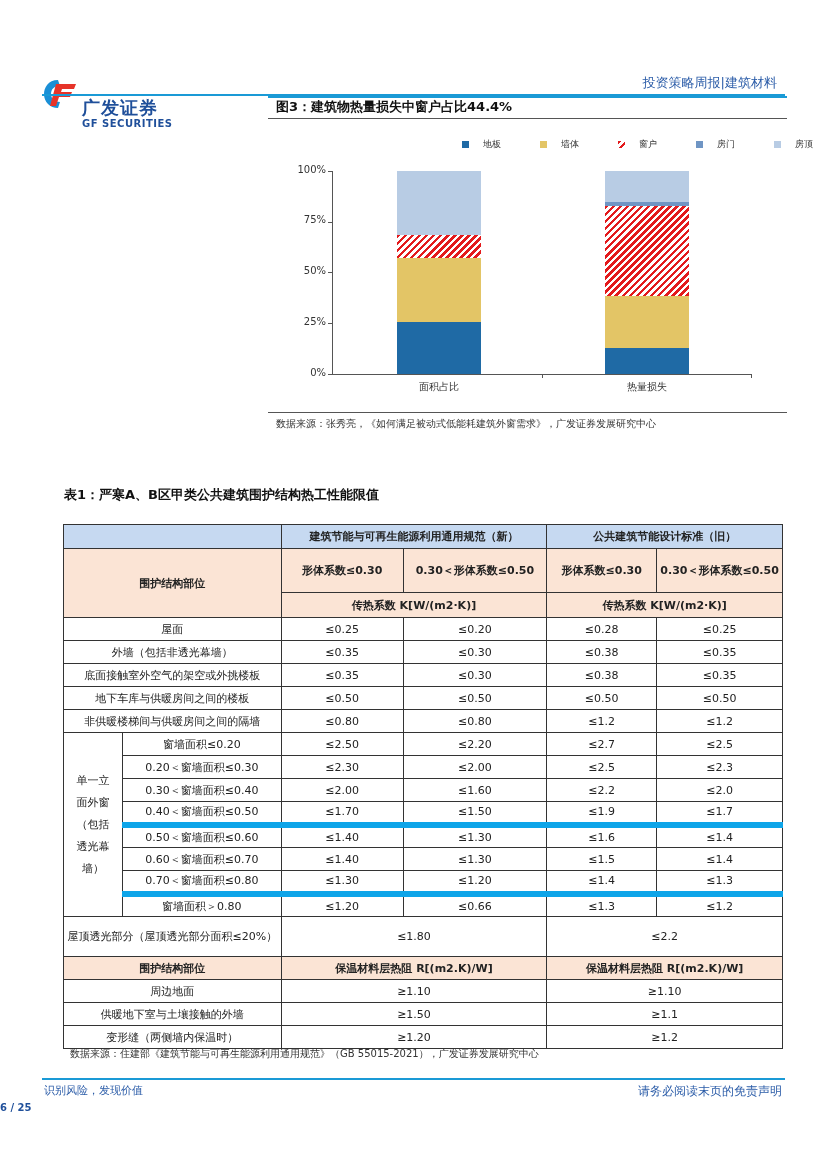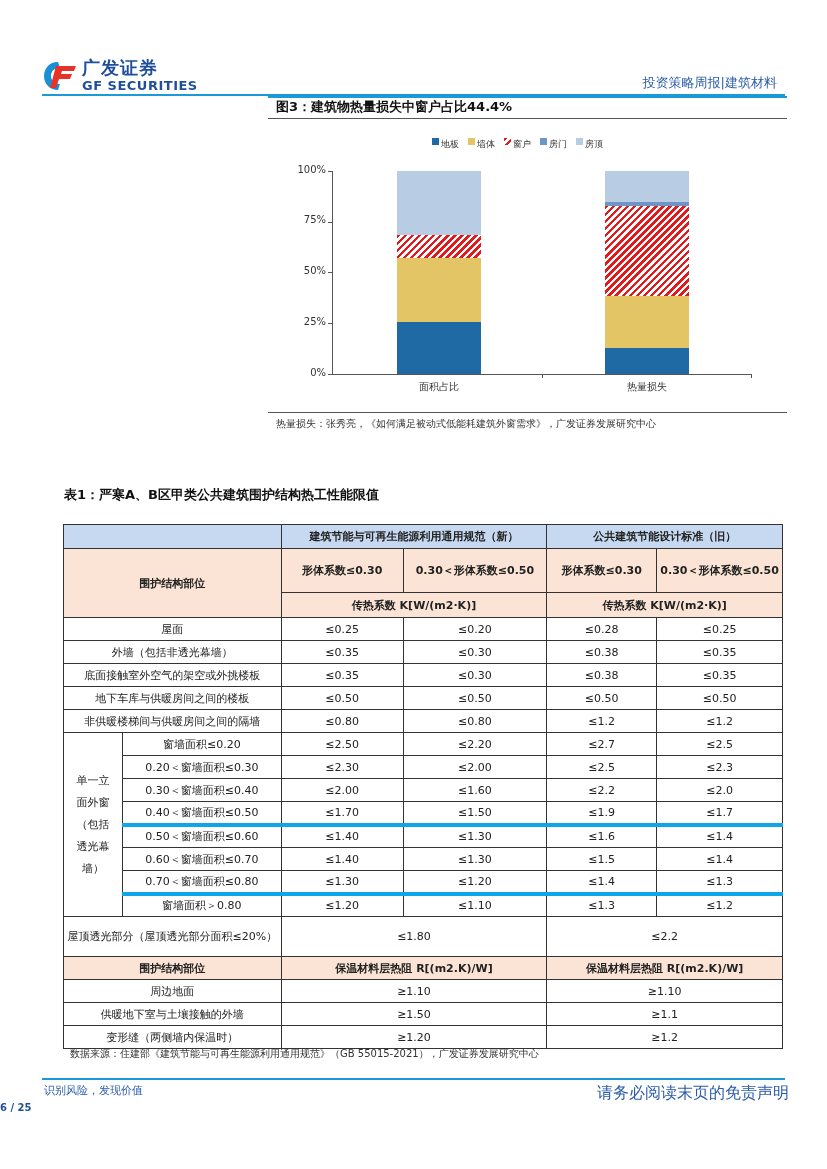--- a/index.html
+++ b/index.html
@@ -7,7 +7,7 @@
   .header { position: absolute; left: 42px; top: 58px; width: 743px; height: 38px; }
   .logo { position: absolute; left: 0; top: 0; display: flex; align-items: center; }
   .logo-mark { width: 36px; height: 32px; position: relative; }
-  .logo-text { margin-left: 4px; }
+  .logo-text { margin-left: 4px; margin-top: 40px; }
   .logo-cn { font-size: 18px; font-weight: bold; color: #1f4f9a; letter-spacing: 1px; line-height: 20px; }
   .logo-en { font-size: 13px; font-weight: bold; color: #1f4f9a; letter-spacing: 0.5px; }
   .header-right { position: absolute; right: 8px; top: 16px; font-size: 13px; color: #2b5ca8; }

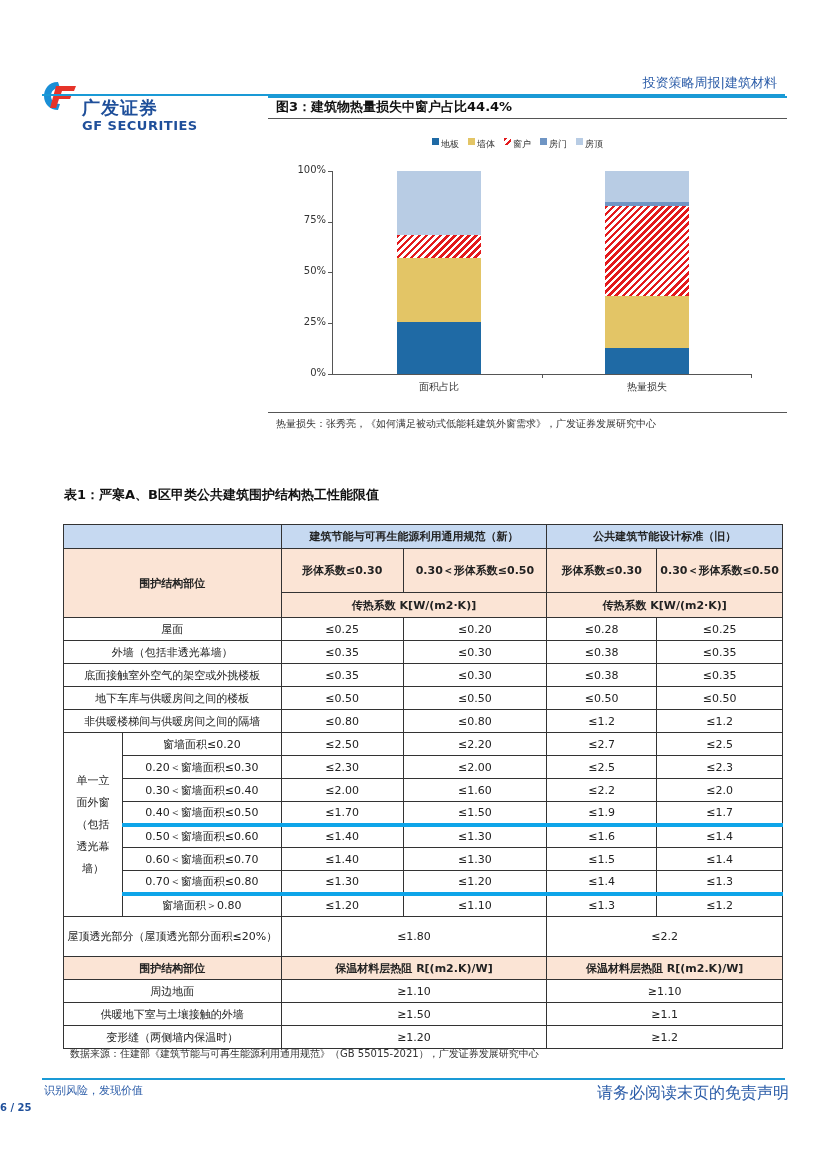--- a/index.html
+++ b/index.html
@@ -9,7 +9,7 @@
   .logo-mark { width: 36px; height: 32px; position: relative; }
   .logo-text { margin-left: 4px; margin-top: 40px; }
   .logo-cn { font-size: 18px; font-weight: bold; color: #1f4f9a; letter-spacing: 1px; line-height: 20px; }
-  .logo-en { font-size: 13px; font-weight: bold; color: #1f4f9a; letter-spacing: 0.5px; }
+  .logo-en { font-size: 10px; font-weight: bold; color: #1f4f9a; letter-spacing: 0.5px; }
   .header-right { position: absolute; right: 8px; top: 16px; font-size: 13px; color: #2b5ca8; }
   .header-line { position: absolute; left: 0; top: 36px; width: 743px; height: 2px; background: #1a9ad6; }
 

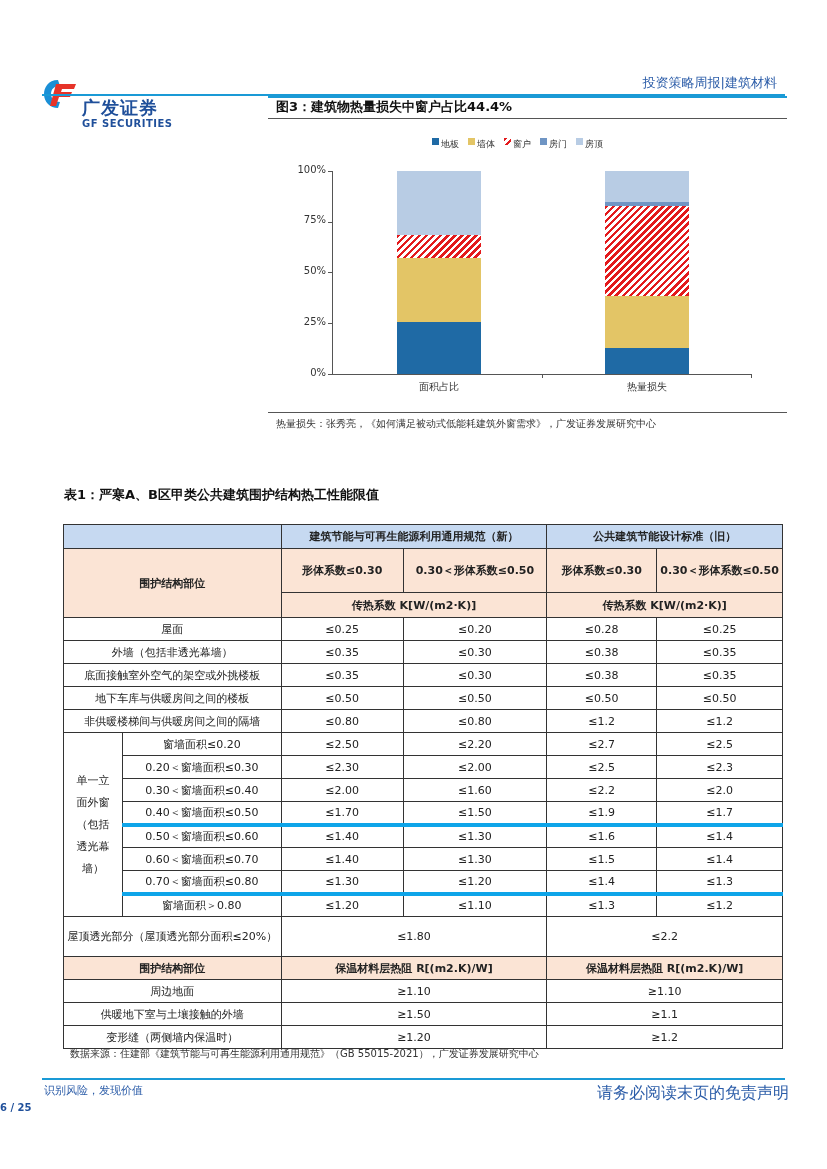--- a/index.html
+++ b/index.html
@@ -18,7 +18,7 @@
   .fig-title-underline { position: absolute; left: 268px; top: 118px; width: 519px; height: 1px; background: #555; }
 
   .legend { position: absolute; left: 432px; top: 138px; display: flex; font-size: 9px; color: #333; gap: 9px; }
-  .legend-item { display: flex; gap: 2px; }
+  .legend-item { display: flex; align-items: center; gap: 14px; margin-left: 30px; }
   .legend-swatch { width: 7px; height: 7px; display: inline-block; }
 
   .chart { position: absolute; left: 280px; top: 160px; width: 500px; height: 240px; }

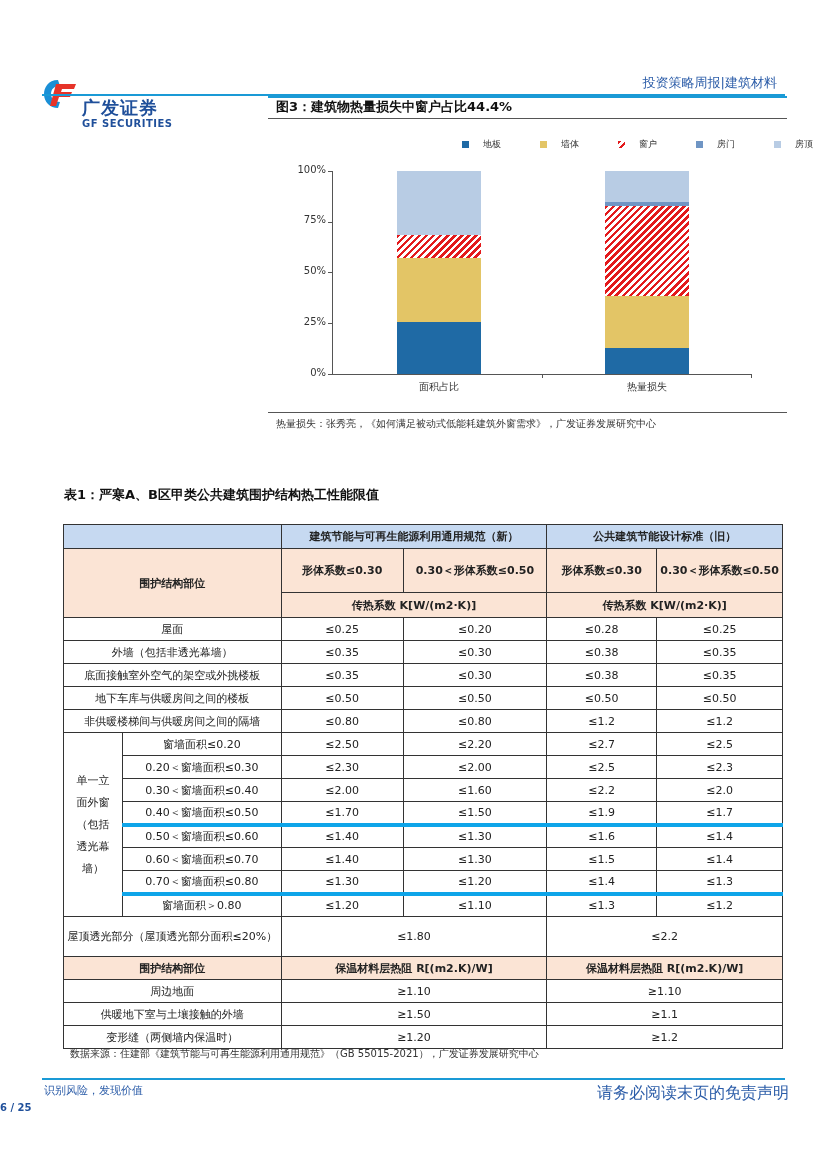--- a/index.html
+++ b/index.html
@@ -130,7 +130,7 @@
 </div>
 
 <div class="source-line1"></div>
-<div class="source1">热量损失：张秀亮，《如何满足被动式低能耗建筑外窗需求》，广发证券发展研究中心</div>
+<div class="source1">数据来源：张秀亮，《如何满足被动式低能耗建筑外窗需求》，广发证券发展研究中心</div>
 
 <div class="table-title">表1：严寒A、B区甲类公共建筑围护结构热工性能限值</div>
 <table>

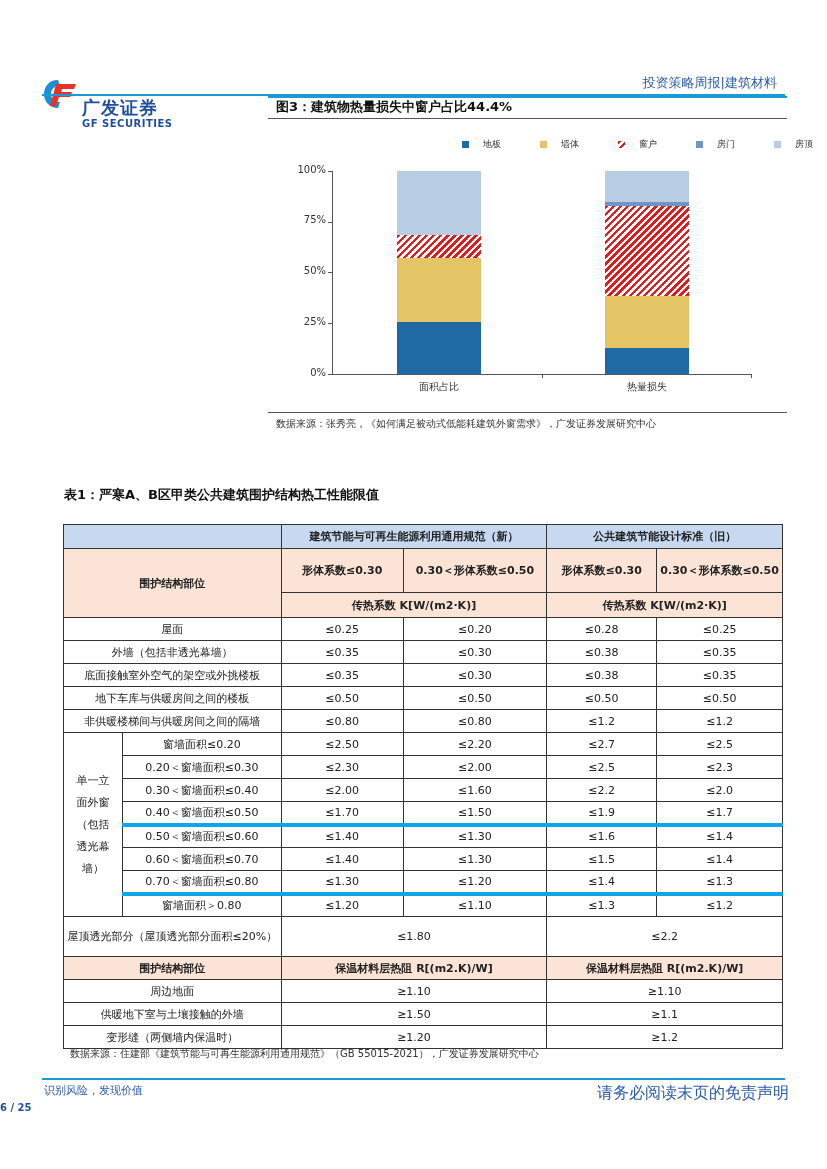--- a/index.html
+++ b/index.html
@@ -40,7 +40,7 @@
   td { border: 1px solid #333; text-align: center; vertical-align: middle; height: 23px; padding: 0 2px; color: #222; }
   .hdr-blue td, td.hdr-blue { background: #c6d9f1; font-weight: bold; }
   td.hdr-peach { background: #fbe4d5; font-weight: bold; }
-  td.thick-top { border-top: 4px solid #0ea5e9; }
+  td.thick-top { border-top: 6px solid #0ea5e9; }
   .source2 { position: absolute; left: 70px; top: 1047px; font-size: 10px; color: #333; text-align: center; }
 
   .footer-line { position: absolute; left: 42px; top: 1078px; width: 743px; height: 2px; background: #1a9ad6; }

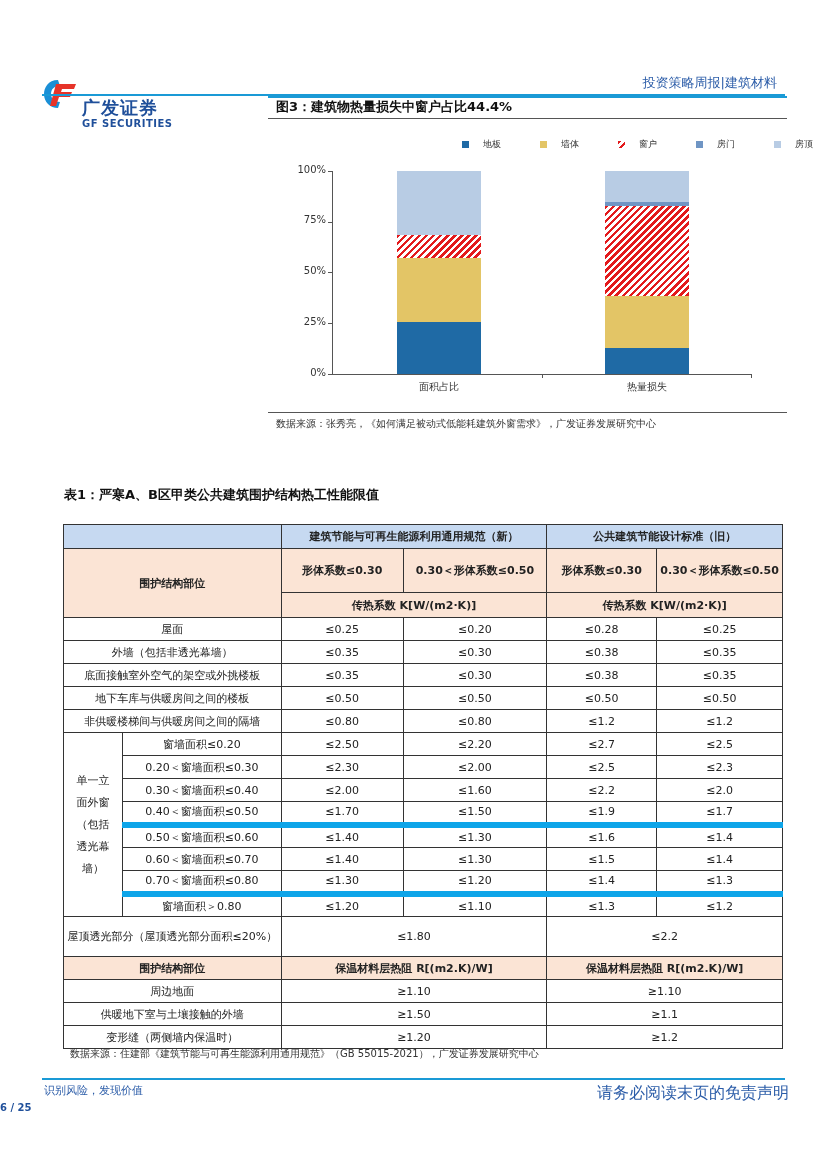--- a/index.html
+++ b/index.html
@@ -251,7 +251,7 @@
       <tr>
         <td class="thick-top">窗墙面积＞0.80</td>
         <td class="thick-top">≤1.20</td>
-        <td class="thick-top">≤1.10</td>
+        <td class="thick-top">≤0.66</td>
         <td class="thick-top">≤1.3</td>
         <td class="thick-top">≤1.2</td>
       </tr>

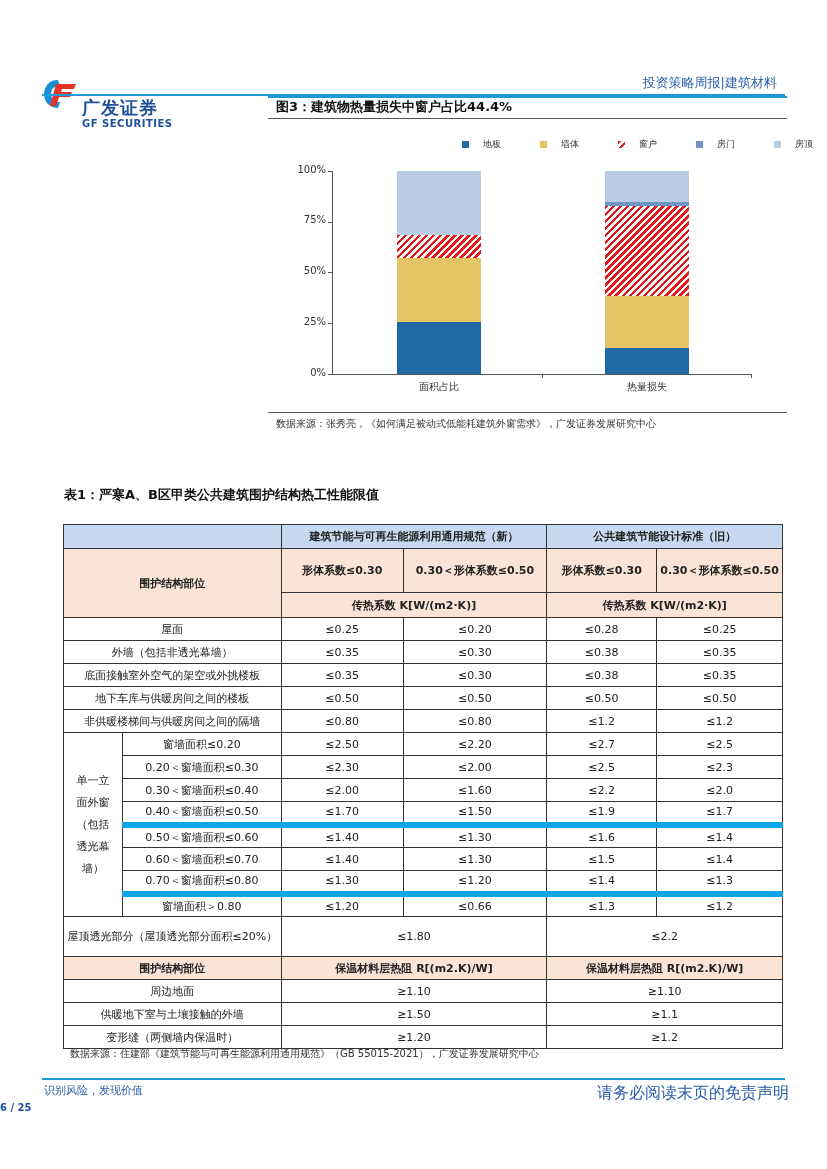--- a/index.html
+++ b/index.html
@@ -45,7 +45,7 @@
 
   .footer-line { position: absolute; left: 42px; top: 1078px; width: 743px; height: 2px; background: #1a9ad6; }
   .footer-left { position: absolute; left: 44px; top: 1083px; font-size: 11px; color: #2b5ca8; }
-  .footer-right { position: absolute; right: 38px; top: 1083px; font-size: 16px; color: #2b5ca8; }
+  .footer-right { position: absolute; right: 45px; top: 1083px; font-size: 12px; color: #2b5ca8; }
   .page-num { position: absolute; left: 0; width: 820px; top: 1102px; font-size: 10px; font-weight: bold; color: #1f4f9a; }
 </style>
 </head>

